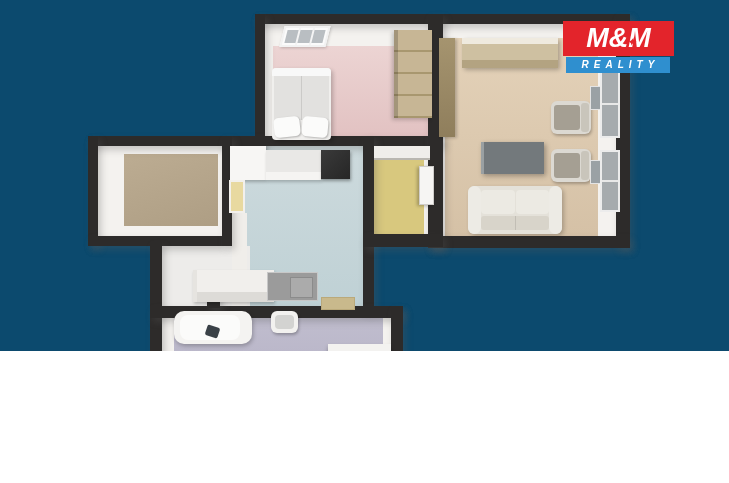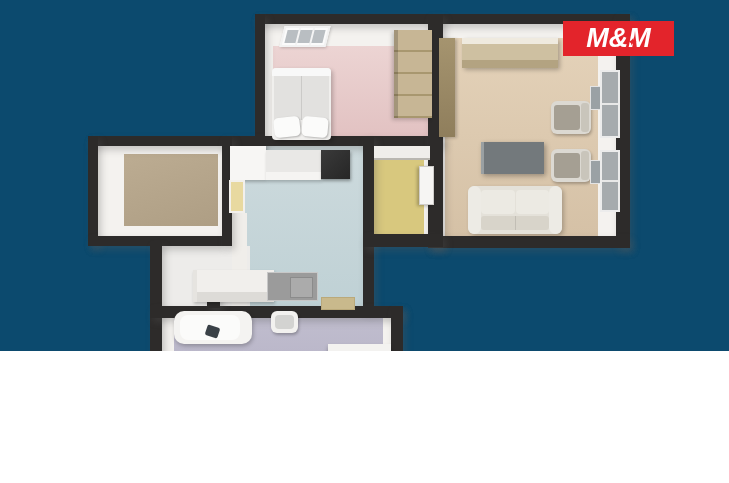--- a/index.html
+++ b/index.html
@@ -180,6 +180,9 @@
     <span class="mm">M&amp;M</span>
     <span class="star">✦</span>
   </div>
+  <div id="logo-blue">
+    <span class="re">REALITY</span>
+  </div>
 
 </div>
 

